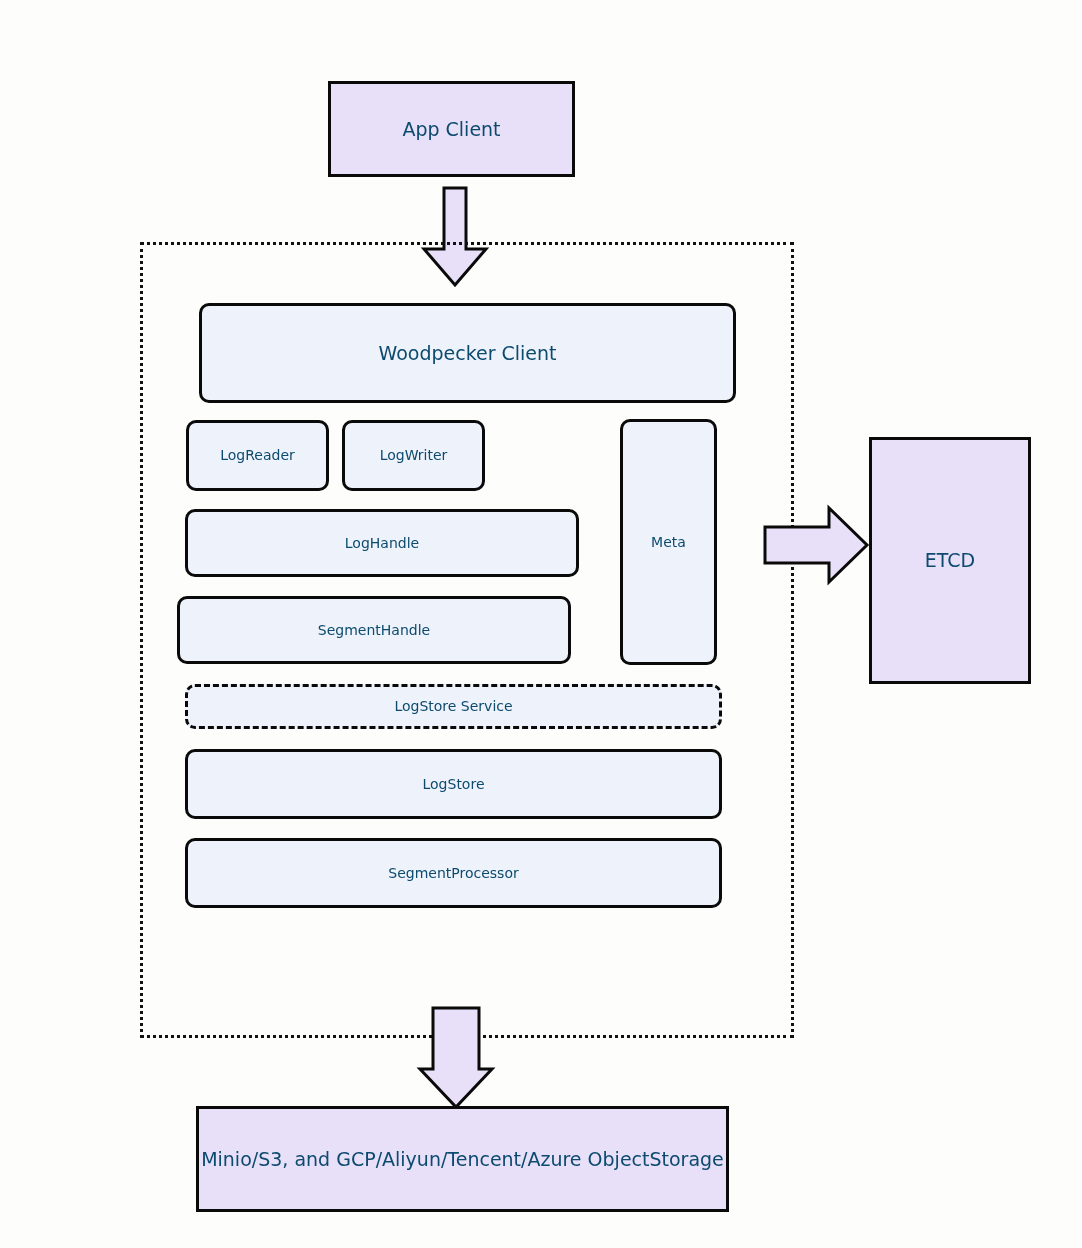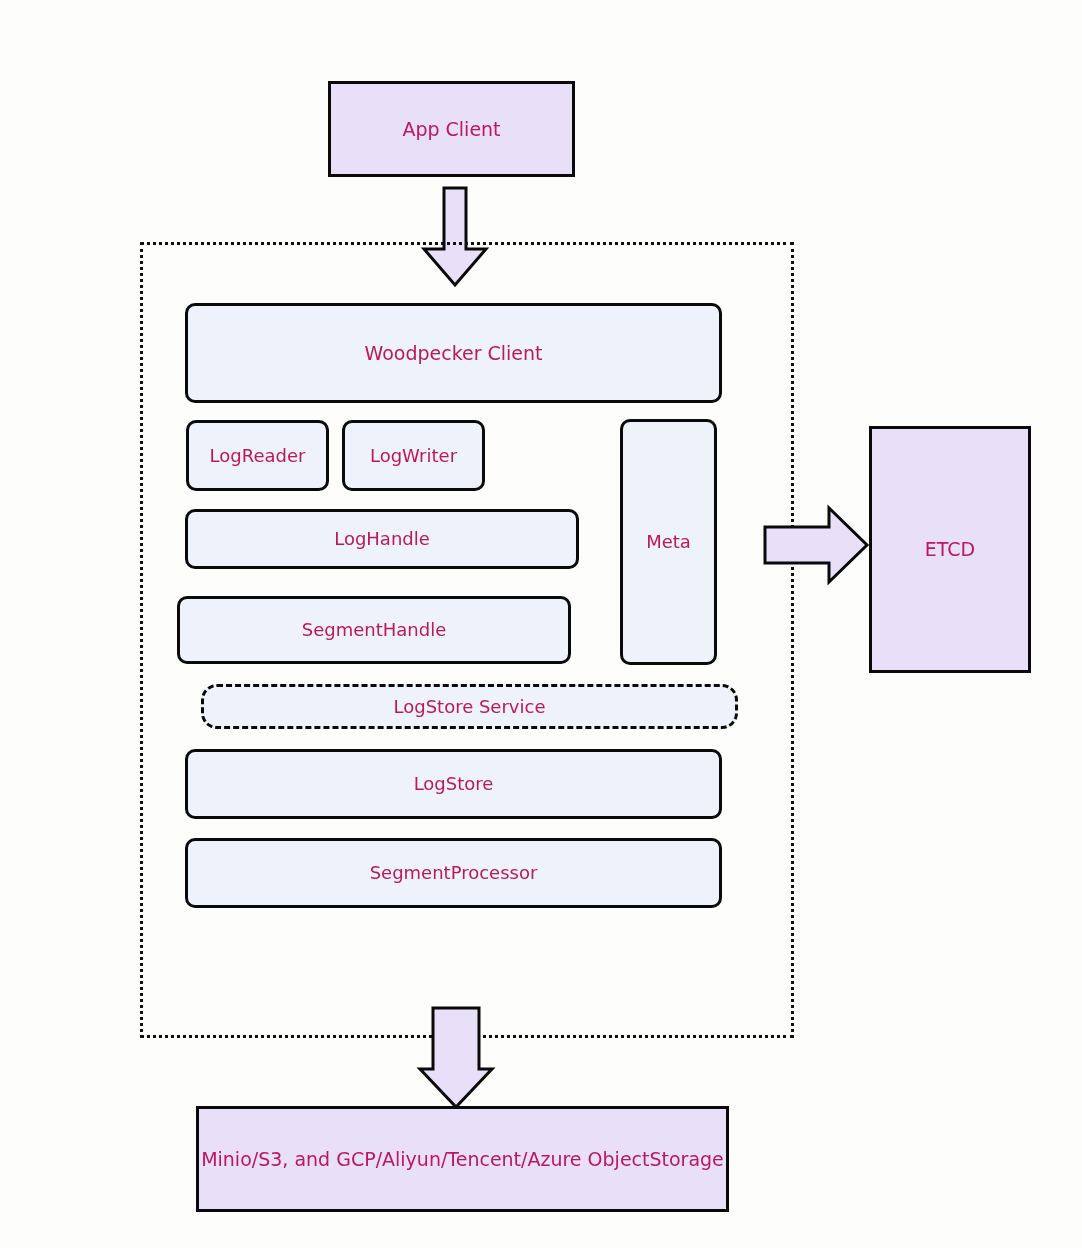--- a/index.html
+++ b/index.html
@@ -27,7 +27,7 @@
     align-items: center;
     justify-content: center;
     text-align: center;
-    color: #be185d;
+    color: #0c4a6e;
     border: 3px solid #0a0a0a;
     line-height: 1.2;
   }

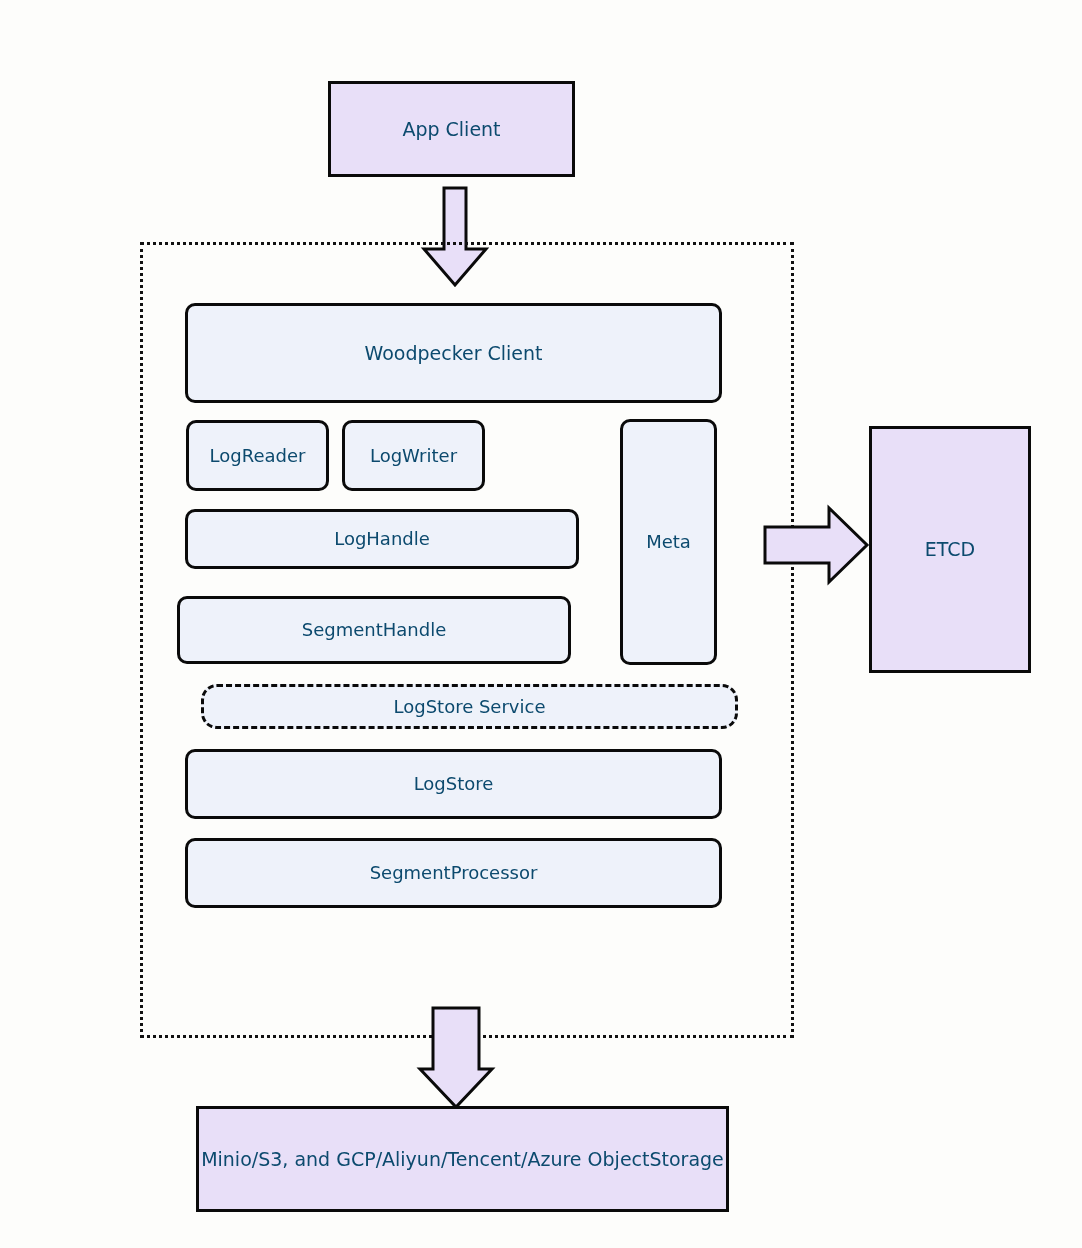--- a/index.html
+++ b/index.html
@@ -94,7 +94,7 @@
 
   <div id="boundary" style="left:140px; top:242px; width:654px; height:796px;"></div>
 
-  <div class="node inner t-lg" style="left:185px; top:303px; width:537px; height:100px;">
+  <div class="node inner t-lg" style="left:199px; top:303px; width:537px; height:100px;">
     <span>Woodpecker  Client</span>
   </div>
 

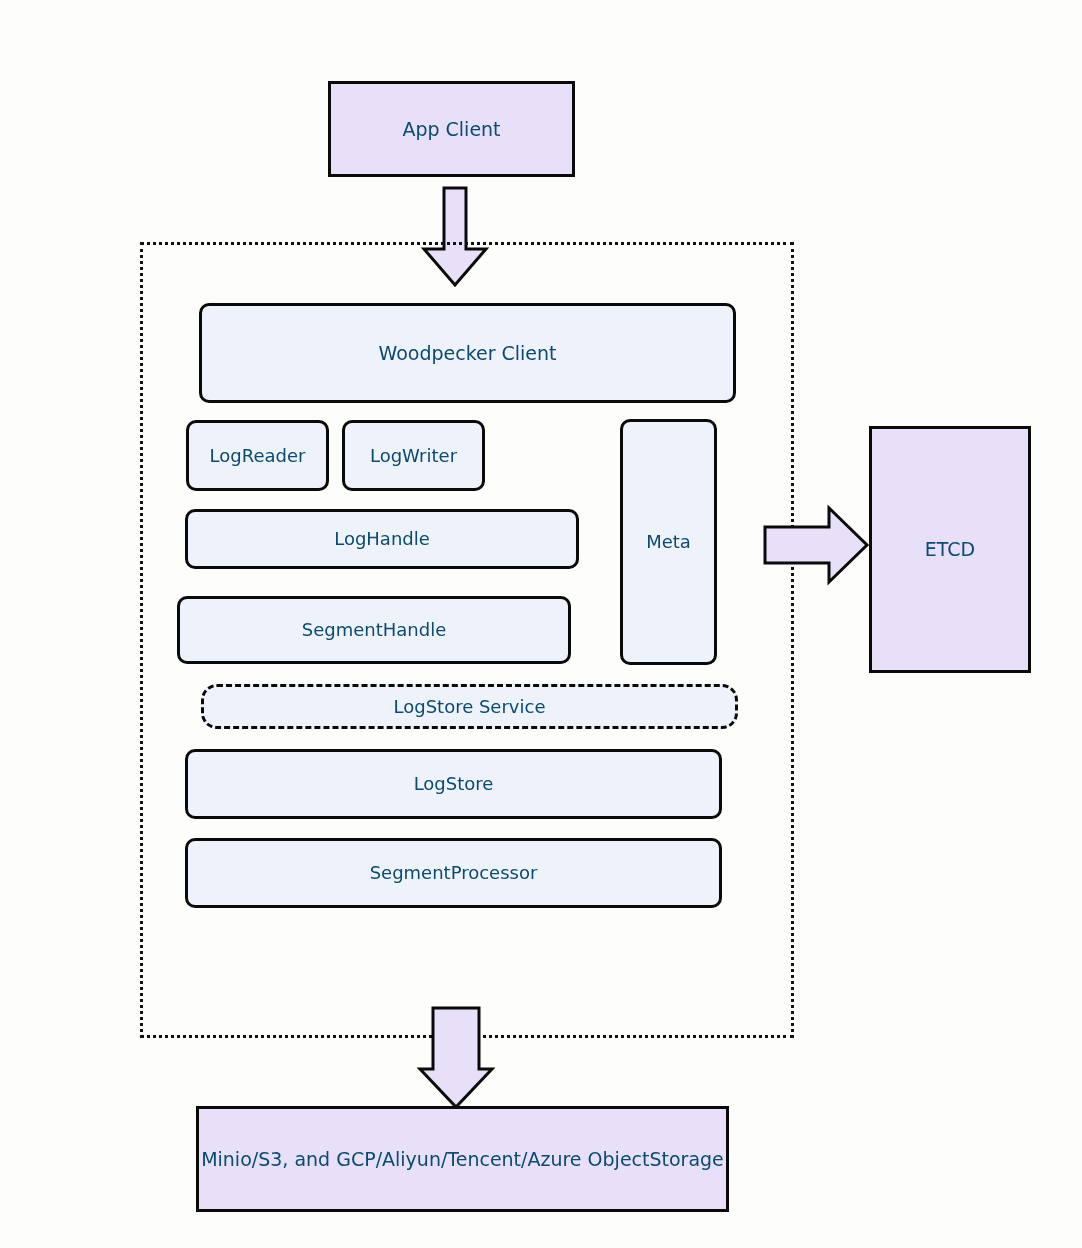--- a/index.html
+++ b/index.html
@@ -75,7 +75,7 @@
 
   
   .t-lg { font-size: 19px; }
-  .t-md { font-size: 18px; }
+  .t-md { font-size: 14px; }
 </style>
 </head>
 <body>

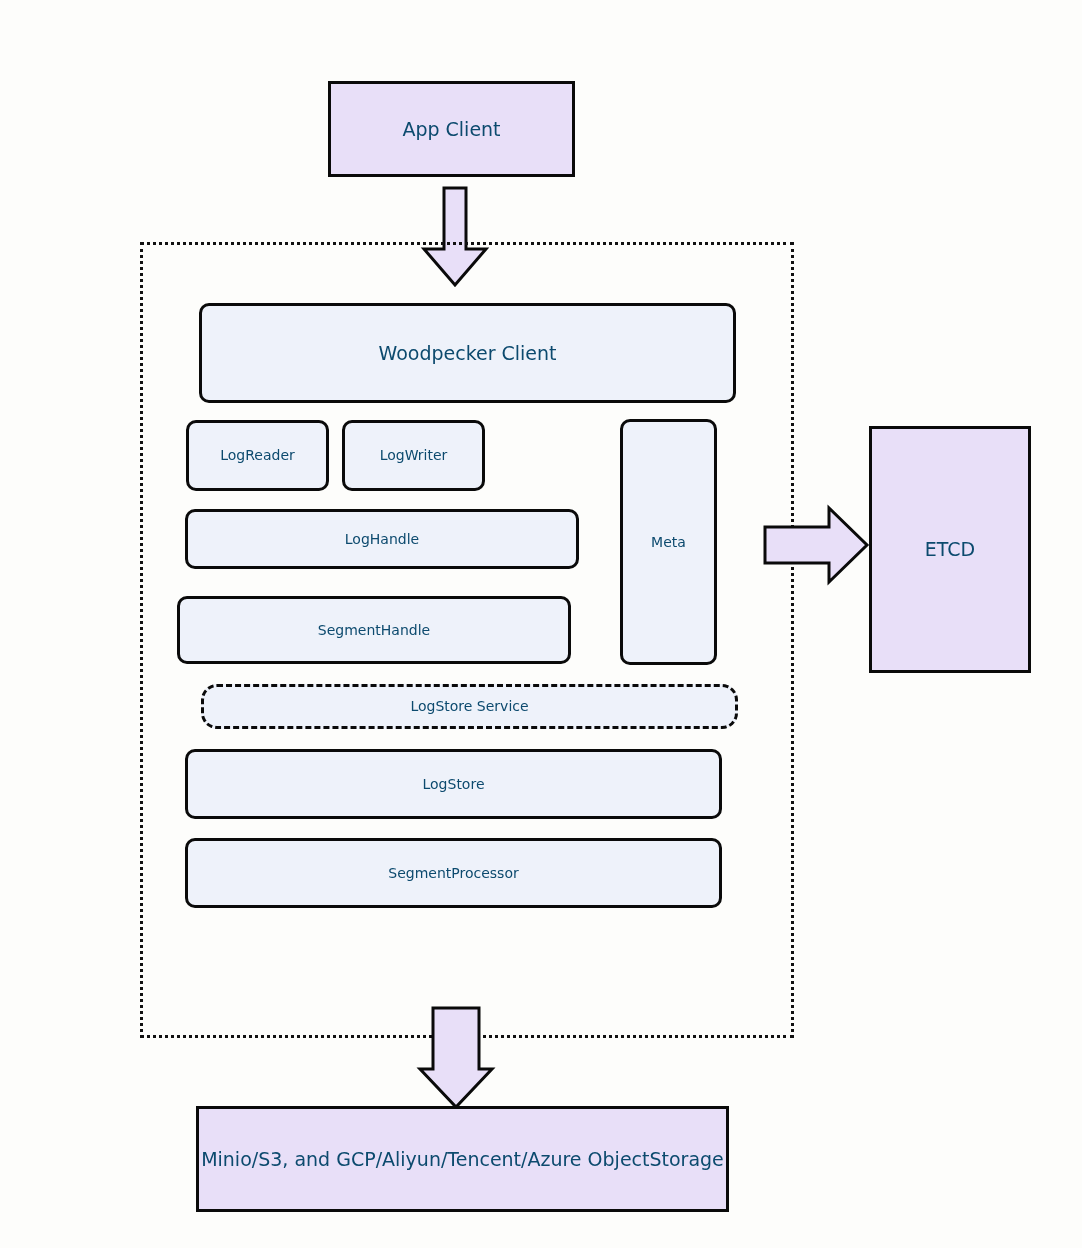--- a/index.html
+++ b/index.html
@@ -110,7 +110,7 @@
     <span>Meta</span>
   </div>
 
-  <div class="node inner t-md" style="left:185px; top:509px; width:394px; height:60px;">
+  <div class="node inner t-md" style="left:185px; top:509px; width:394px; height:68px;">
     <span>LogHandle</span>
   </div>
 

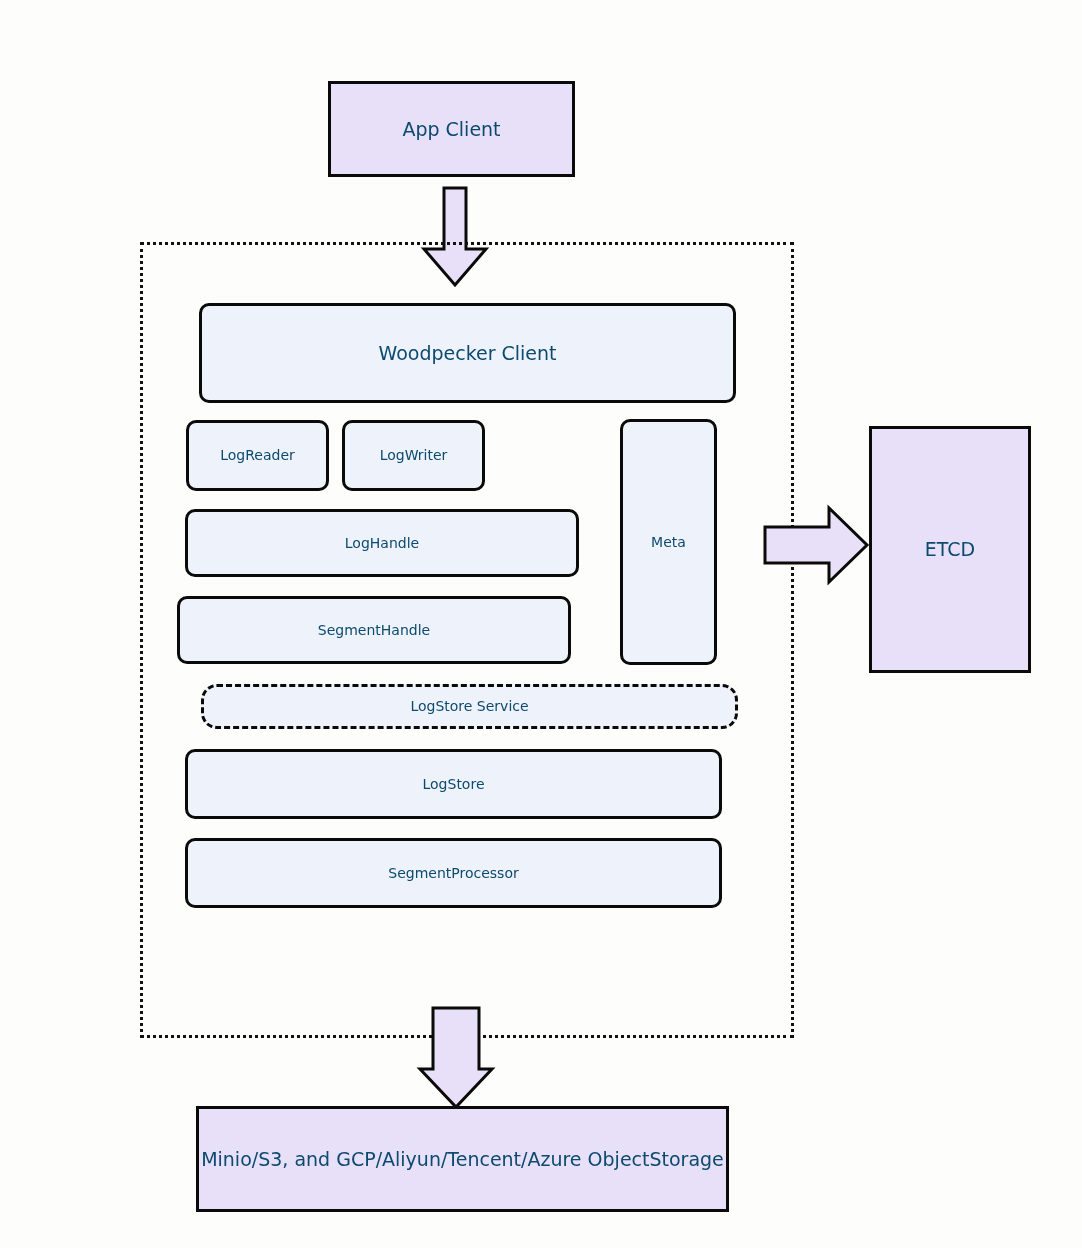--- a/index.html
+++ b/index.html
@@ -137,7 +137,7 @@
     </svg>
   </div>
 
-  <div class="node ext t-lg" style="left:869px; top:426px; width:162px; height:247px;">
+  <div class="node ext t-lg" style="left:869px; top:437px; width:162px; height:247px;">
     <span>ETCD</span>
   </div>
 

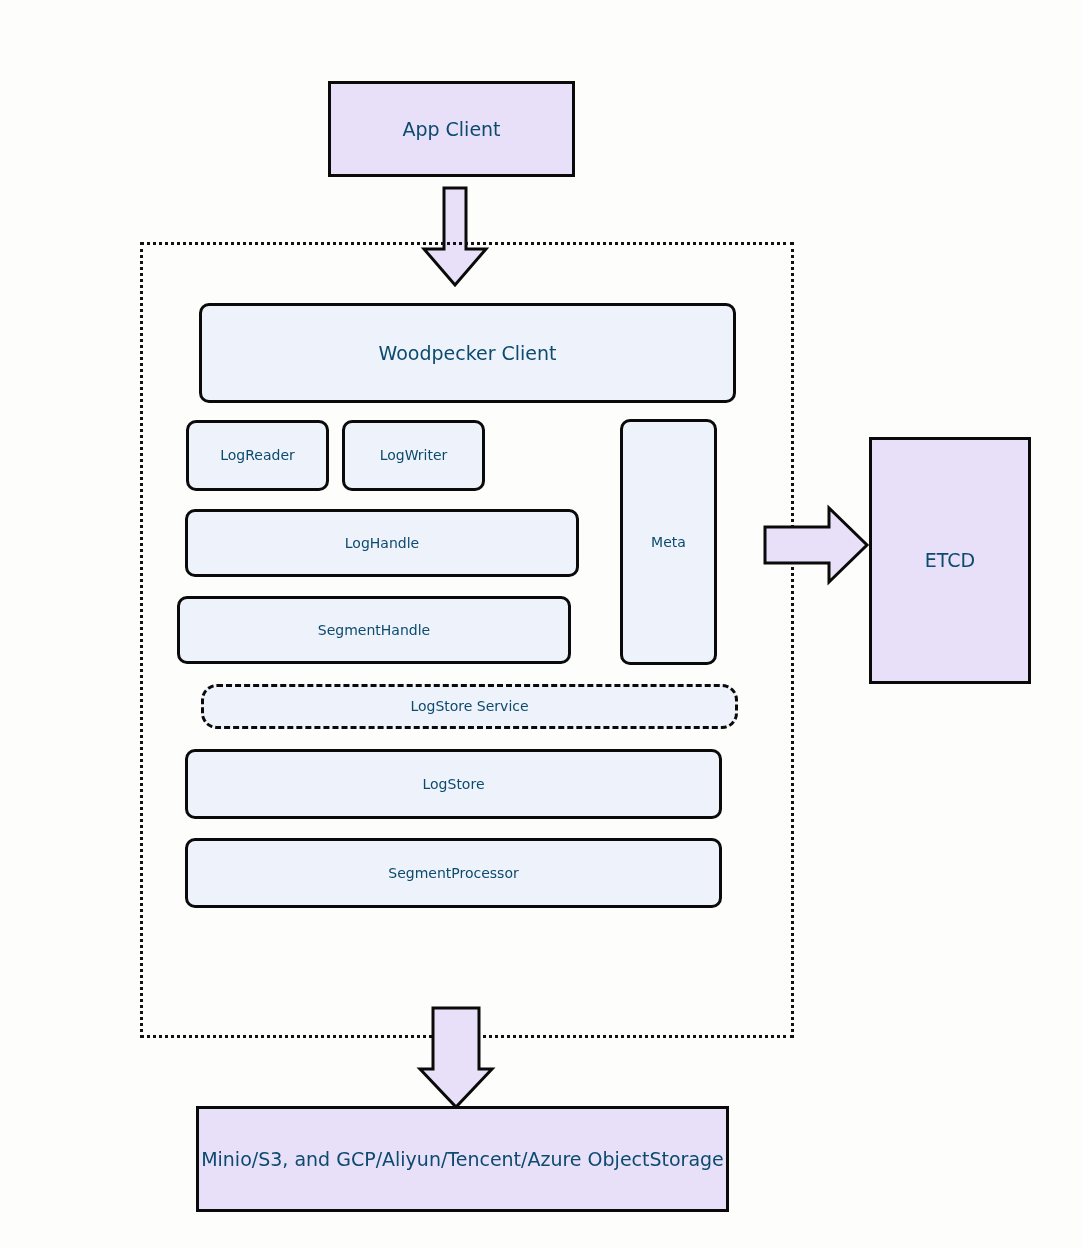--- a/index.html
+++ b/index.html
@@ -47,9 +47,8 @@
   .node.dashed {
     border-style: dashed;
     border-width: 3px;
-    border-radius: 16px;
+    border-radius: 10px;
     background: #eef2fa;
-    margin-left: 16px;
   }
 
   

